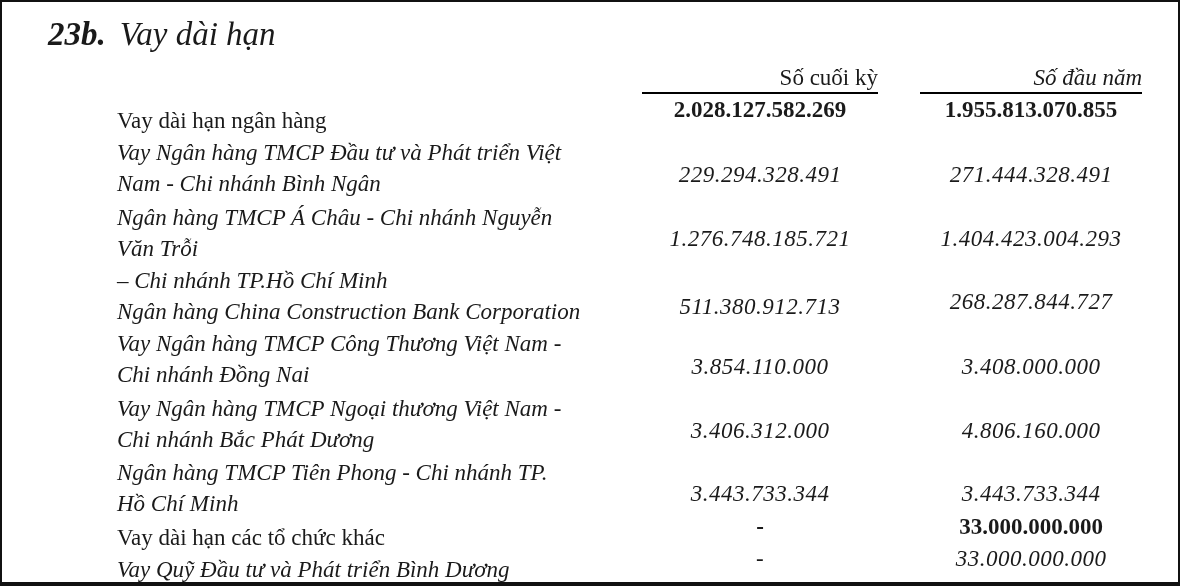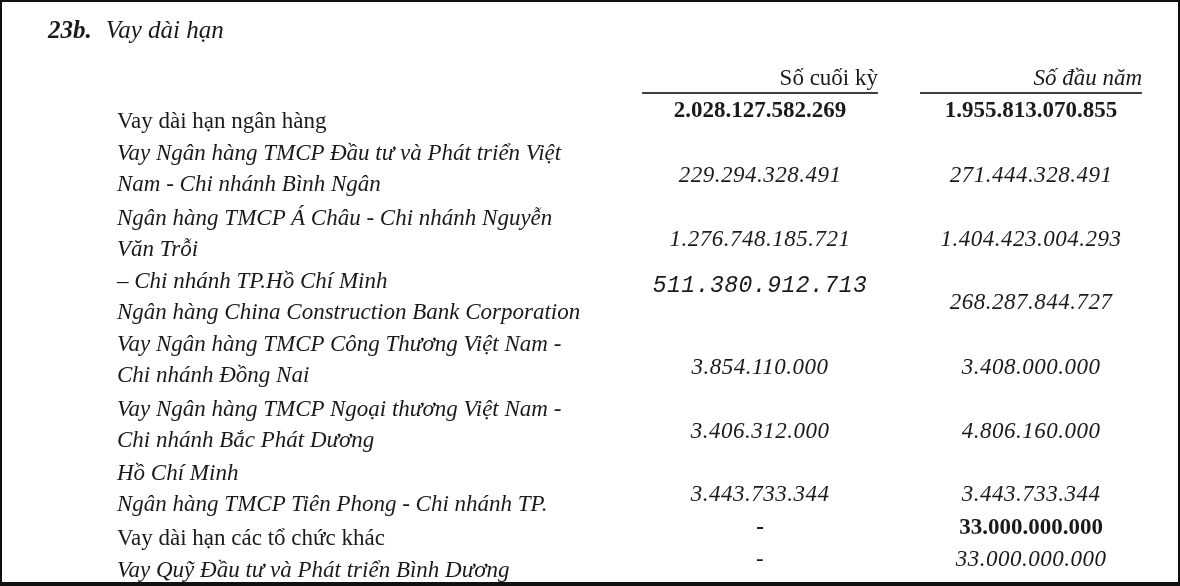--- a/index.html
+++ b/index.html
@@ -15,7 +15,7 @@
     }
     .heading {
       position: absolute; left: 48px; top: 16px;
-      font-size: 25px; font-style: italic;
+      font-size: 33px; font-style: italic;
     }
     .heading .num { font-weight: bold; margin-right: 14px; }
     .col-head {

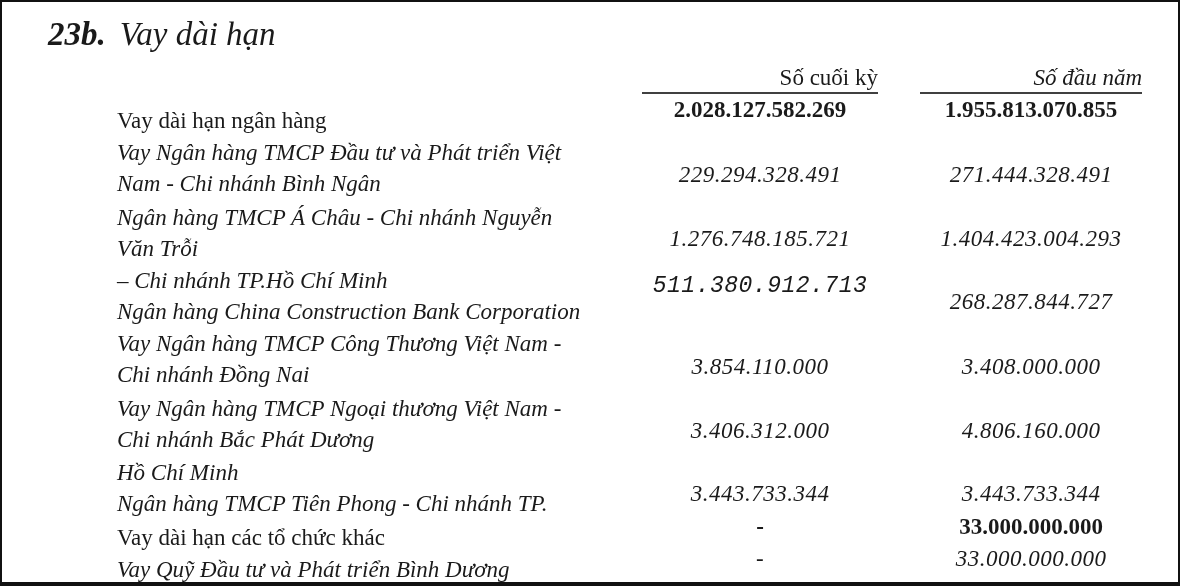--- a/index.html
+++ b/index.html
@@ -20,7 +20,7 @@
     .heading .num { font-weight: bold; margin-right: 14px; }
     .col-head {
       position: absolute; top: 65px; font-size: 23px; text-align: right;
-      padding-bottom: 1px; border-bottom: 2px solid #404040;
+      padding-bottom: 1px; border-bottom: 2px solid #000000;
     }
     .col-head.c1 { left: 642px; width: 236px; }
     .col-head.c2 { left: 920px; width: 222px; font-style: italic; }

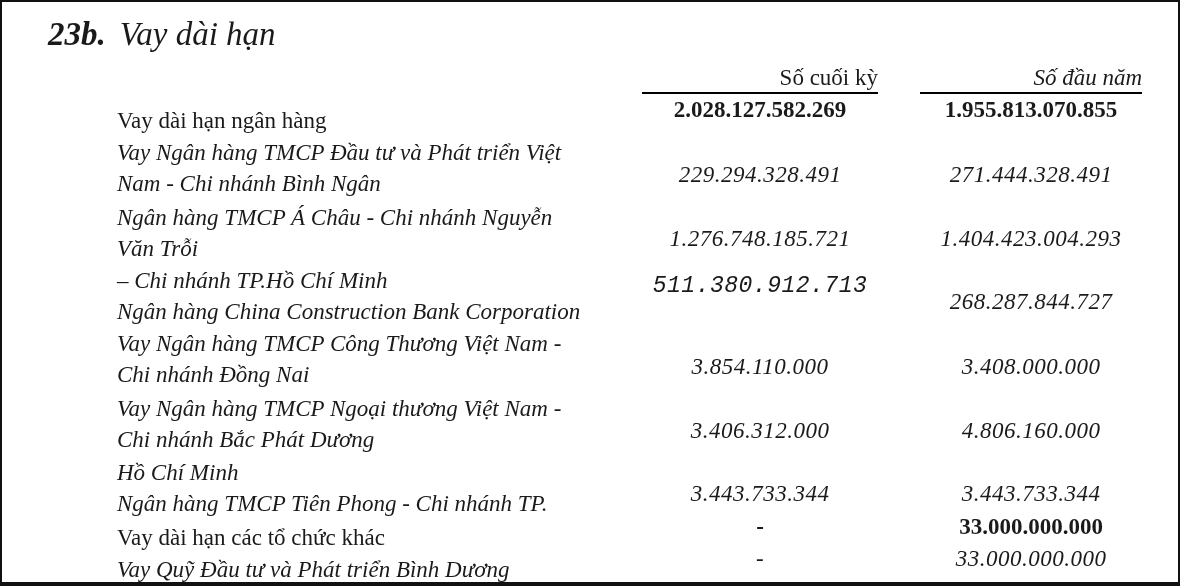--- a/index.html
+++ b/index.html
@@ -74,7 +74,7 @@
     <div>– Chi nhánh TP.Hồ Chí Minh</div>
     <div>Ngân hàng China Construction Bank Corporation</div>
   </div>
-  <div class="v1" style="top:16px;font-family:Liberation Mono, monospace;">511.380.912.713</div>
+  <div class="v1" style="top:37px;">511.380.912.713</div>
   <div class="v2" style="top:32px;">268.287.844.727</div>
 </div>
 

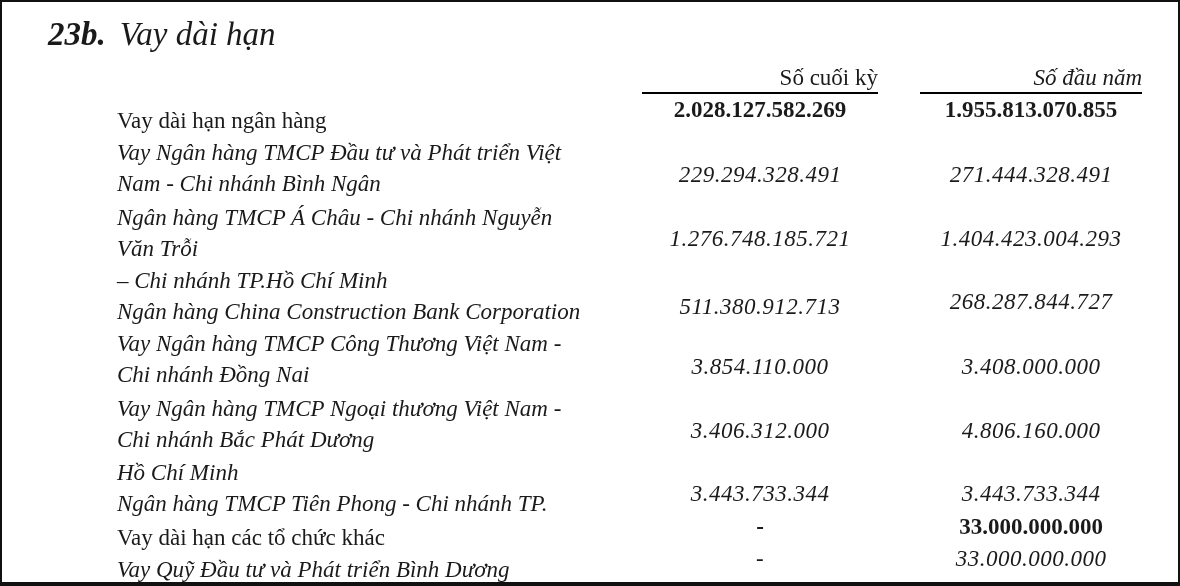--- a/index.html
+++ b/index.html
@@ -98,8 +98,8 @@
 
 <div class="row italic" style="top:449px;">
   <div class="label">
+    <div>Ngân hàng TMCP Tiên Phong - Chi nhánh TP.</div>
     <div>Hồ Chí Minh</div>
-    <div>Ngân hàng TMCP Tiên Phong - Chi nhánh TP.</div>
   </div>
   <div class="v1" style="top:32px;">3.443.733.344</div>
   <div class="v2" style="top:32px;">3.443.733.344</div>

